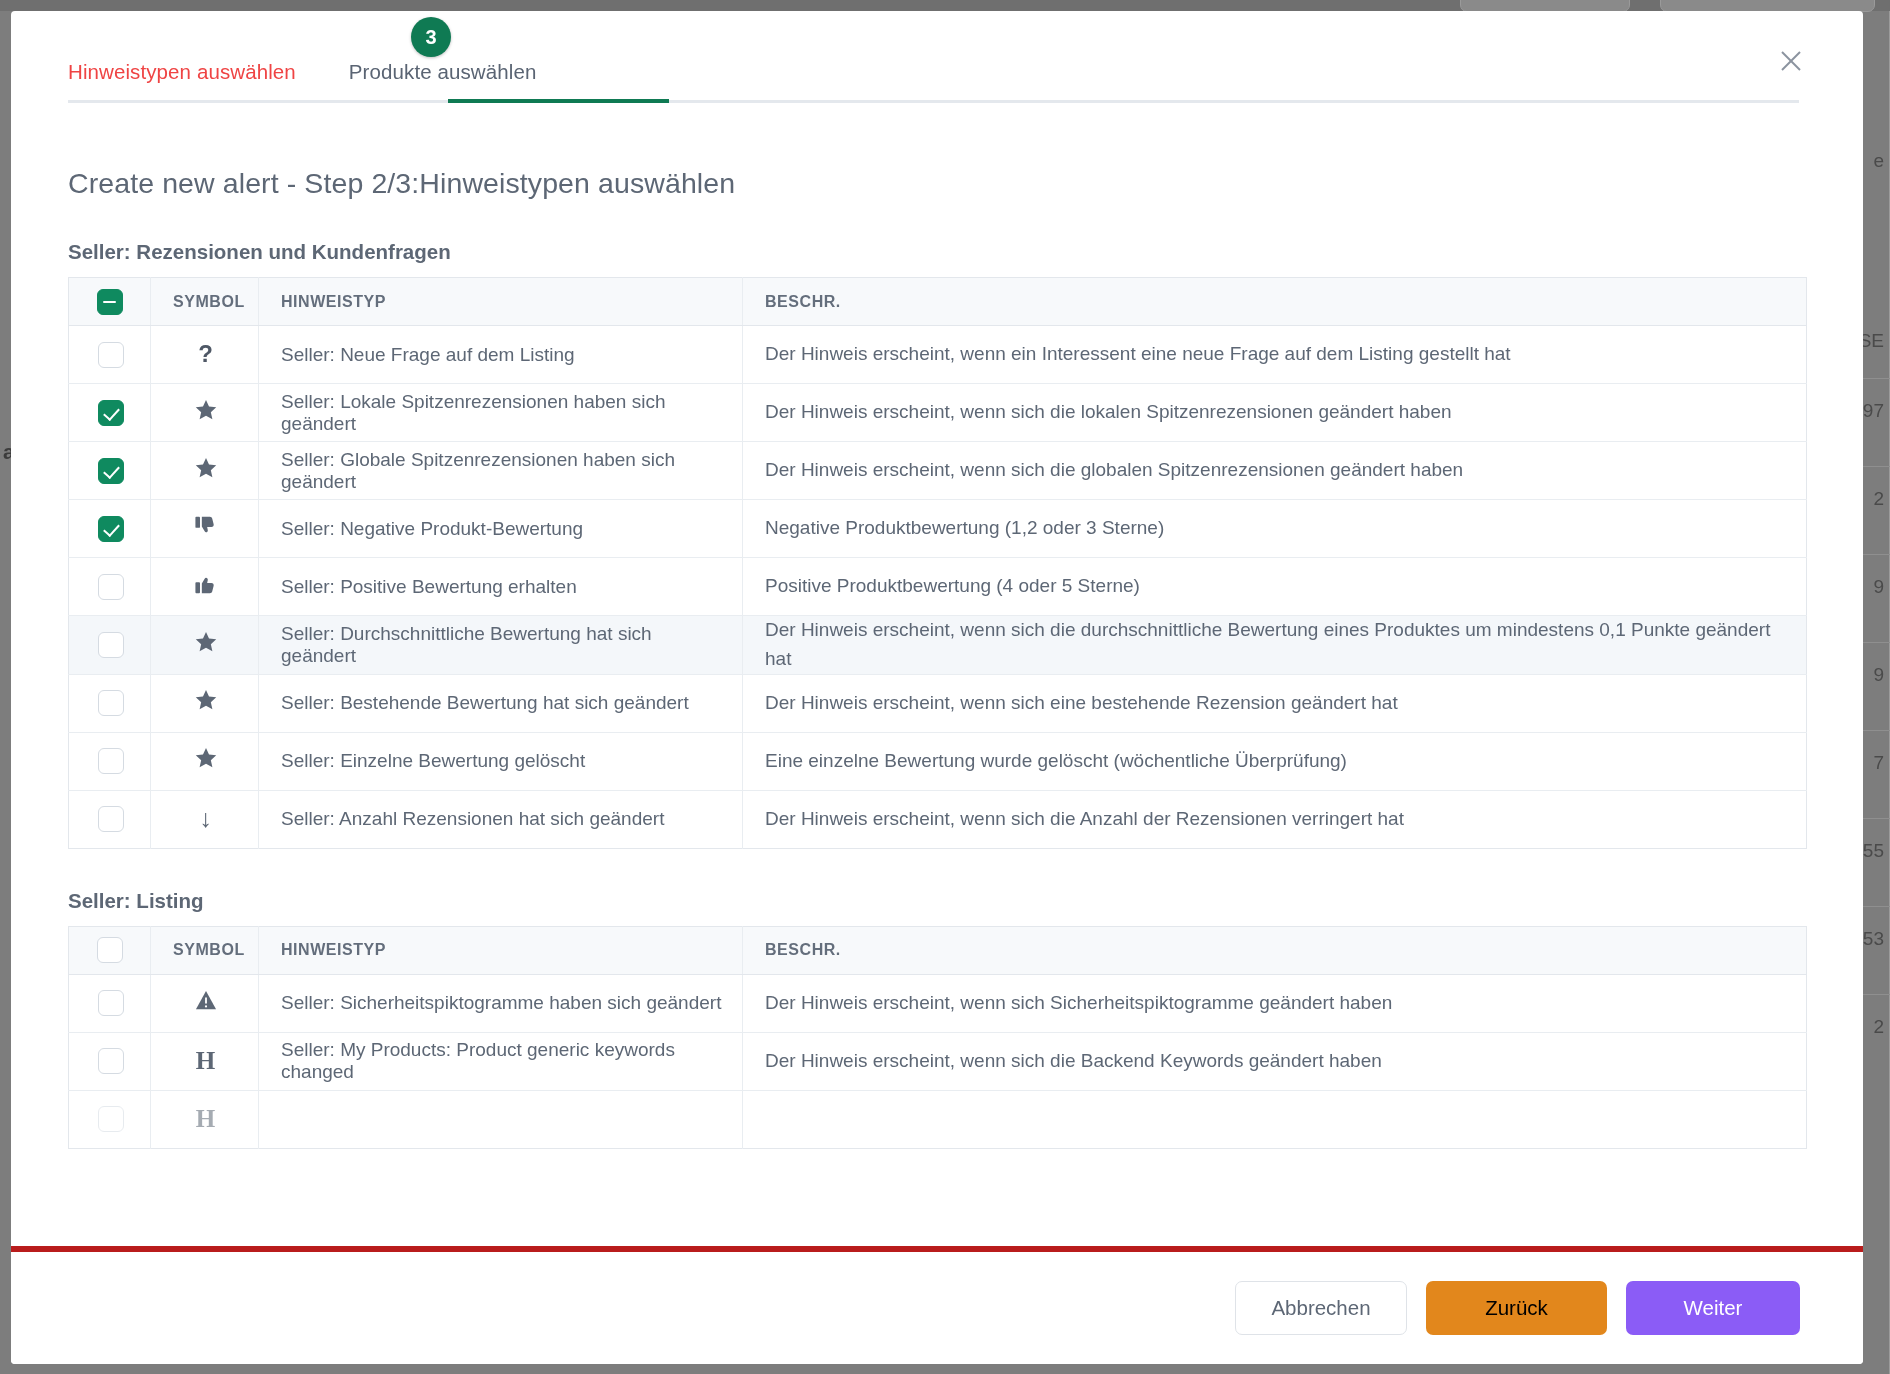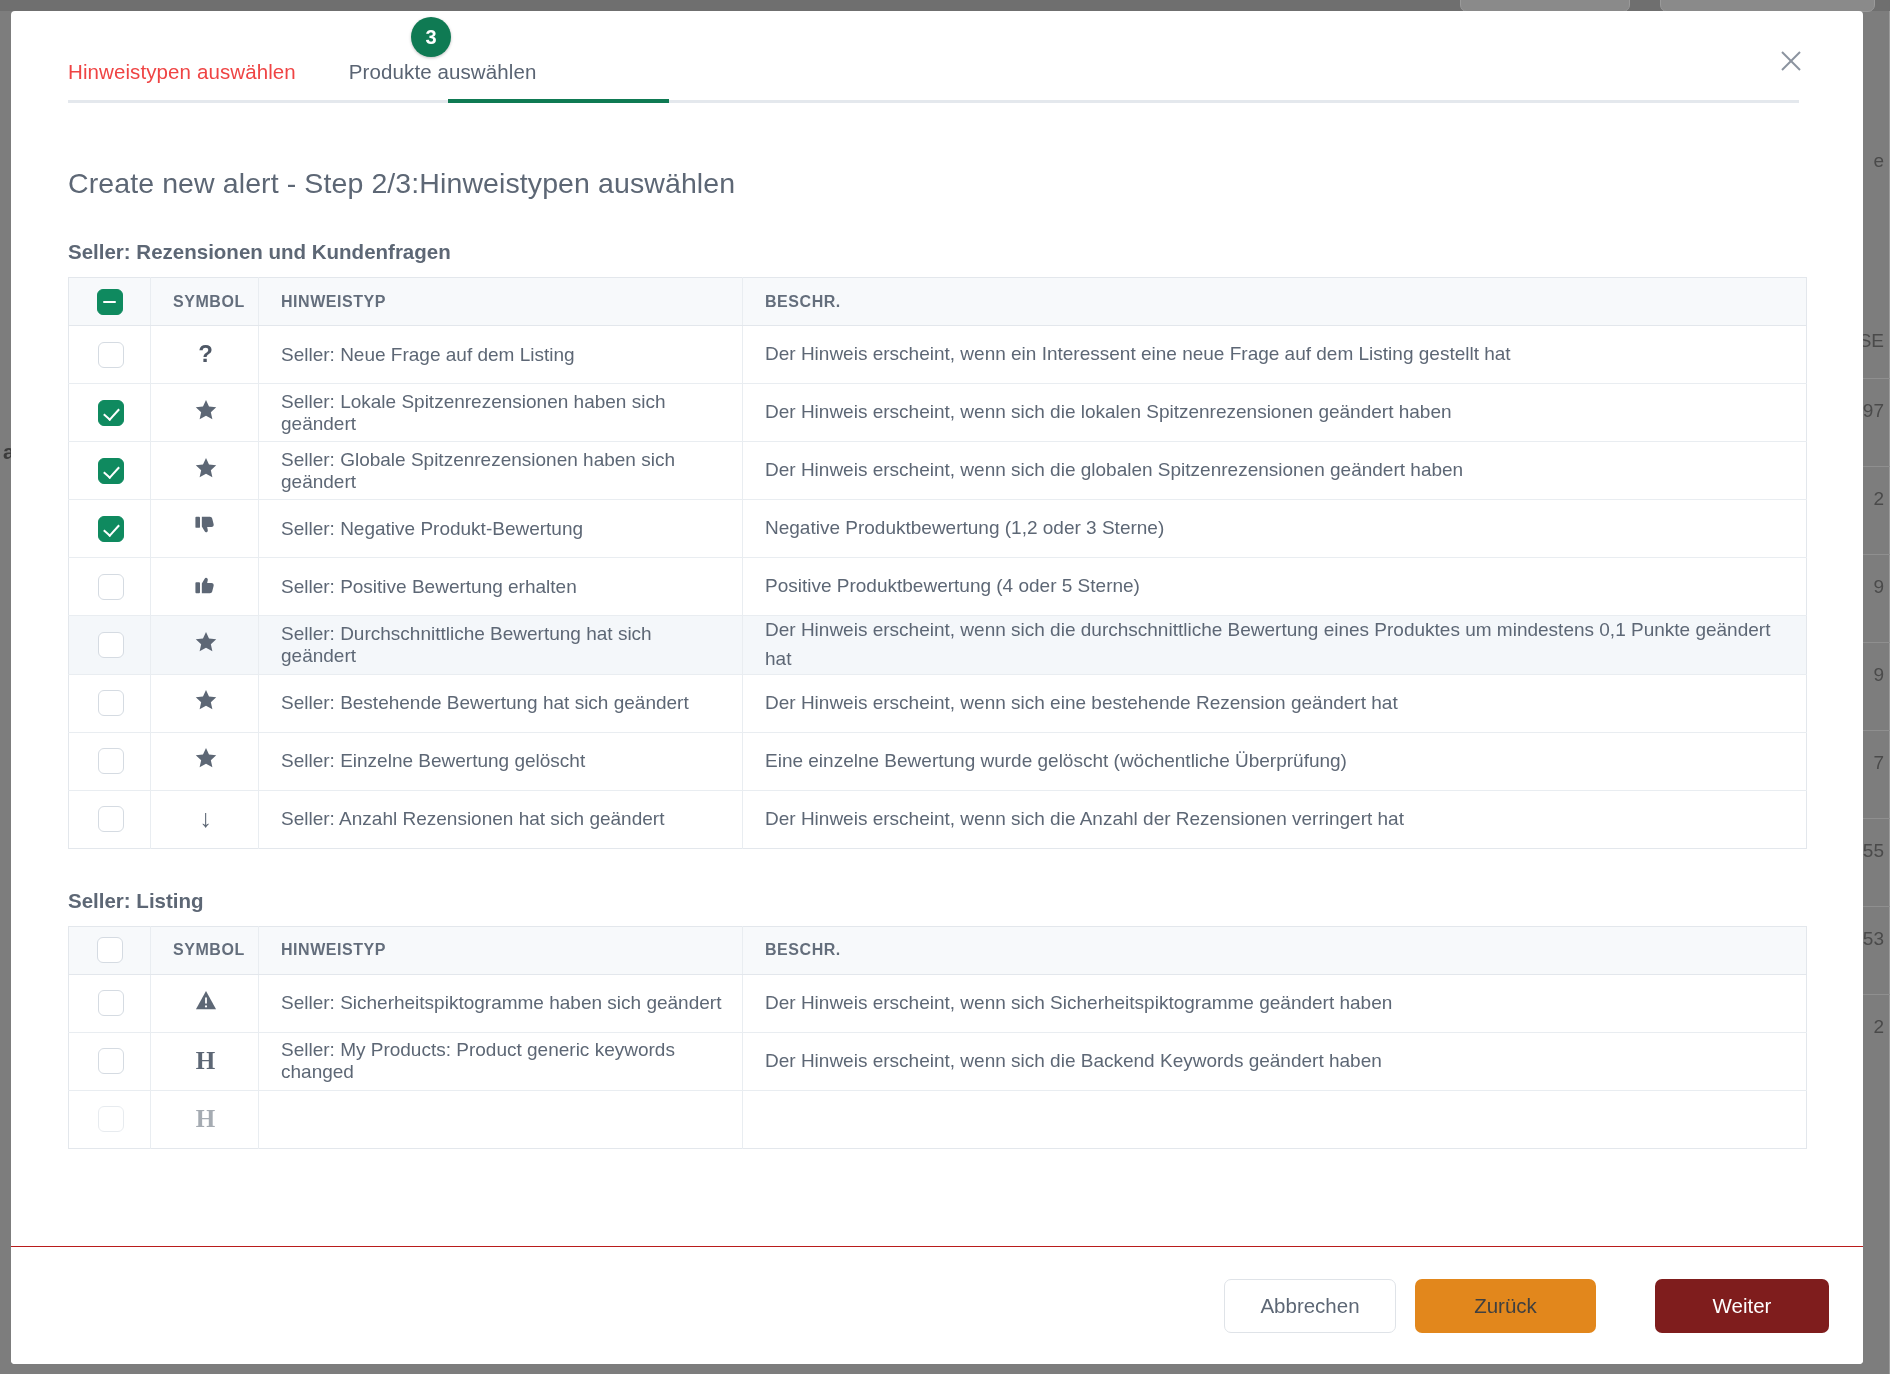--- a/index.html
+++ b/index.html
@@ -208,9 +208,9 @@
     position: absolute;
     left: 0; right: 0; bottom: 0; height: 118px;
     background: #fff;
-    border-top: 1px solid #b91c1c;
+    border-top: 6px solid #b91c1c;
     display: flex; align-items: center; justify-content: flex-end;
-    padding-right: 34px;
+    padding-right: 63px;
     gap: 19px;
   }
   .btn {

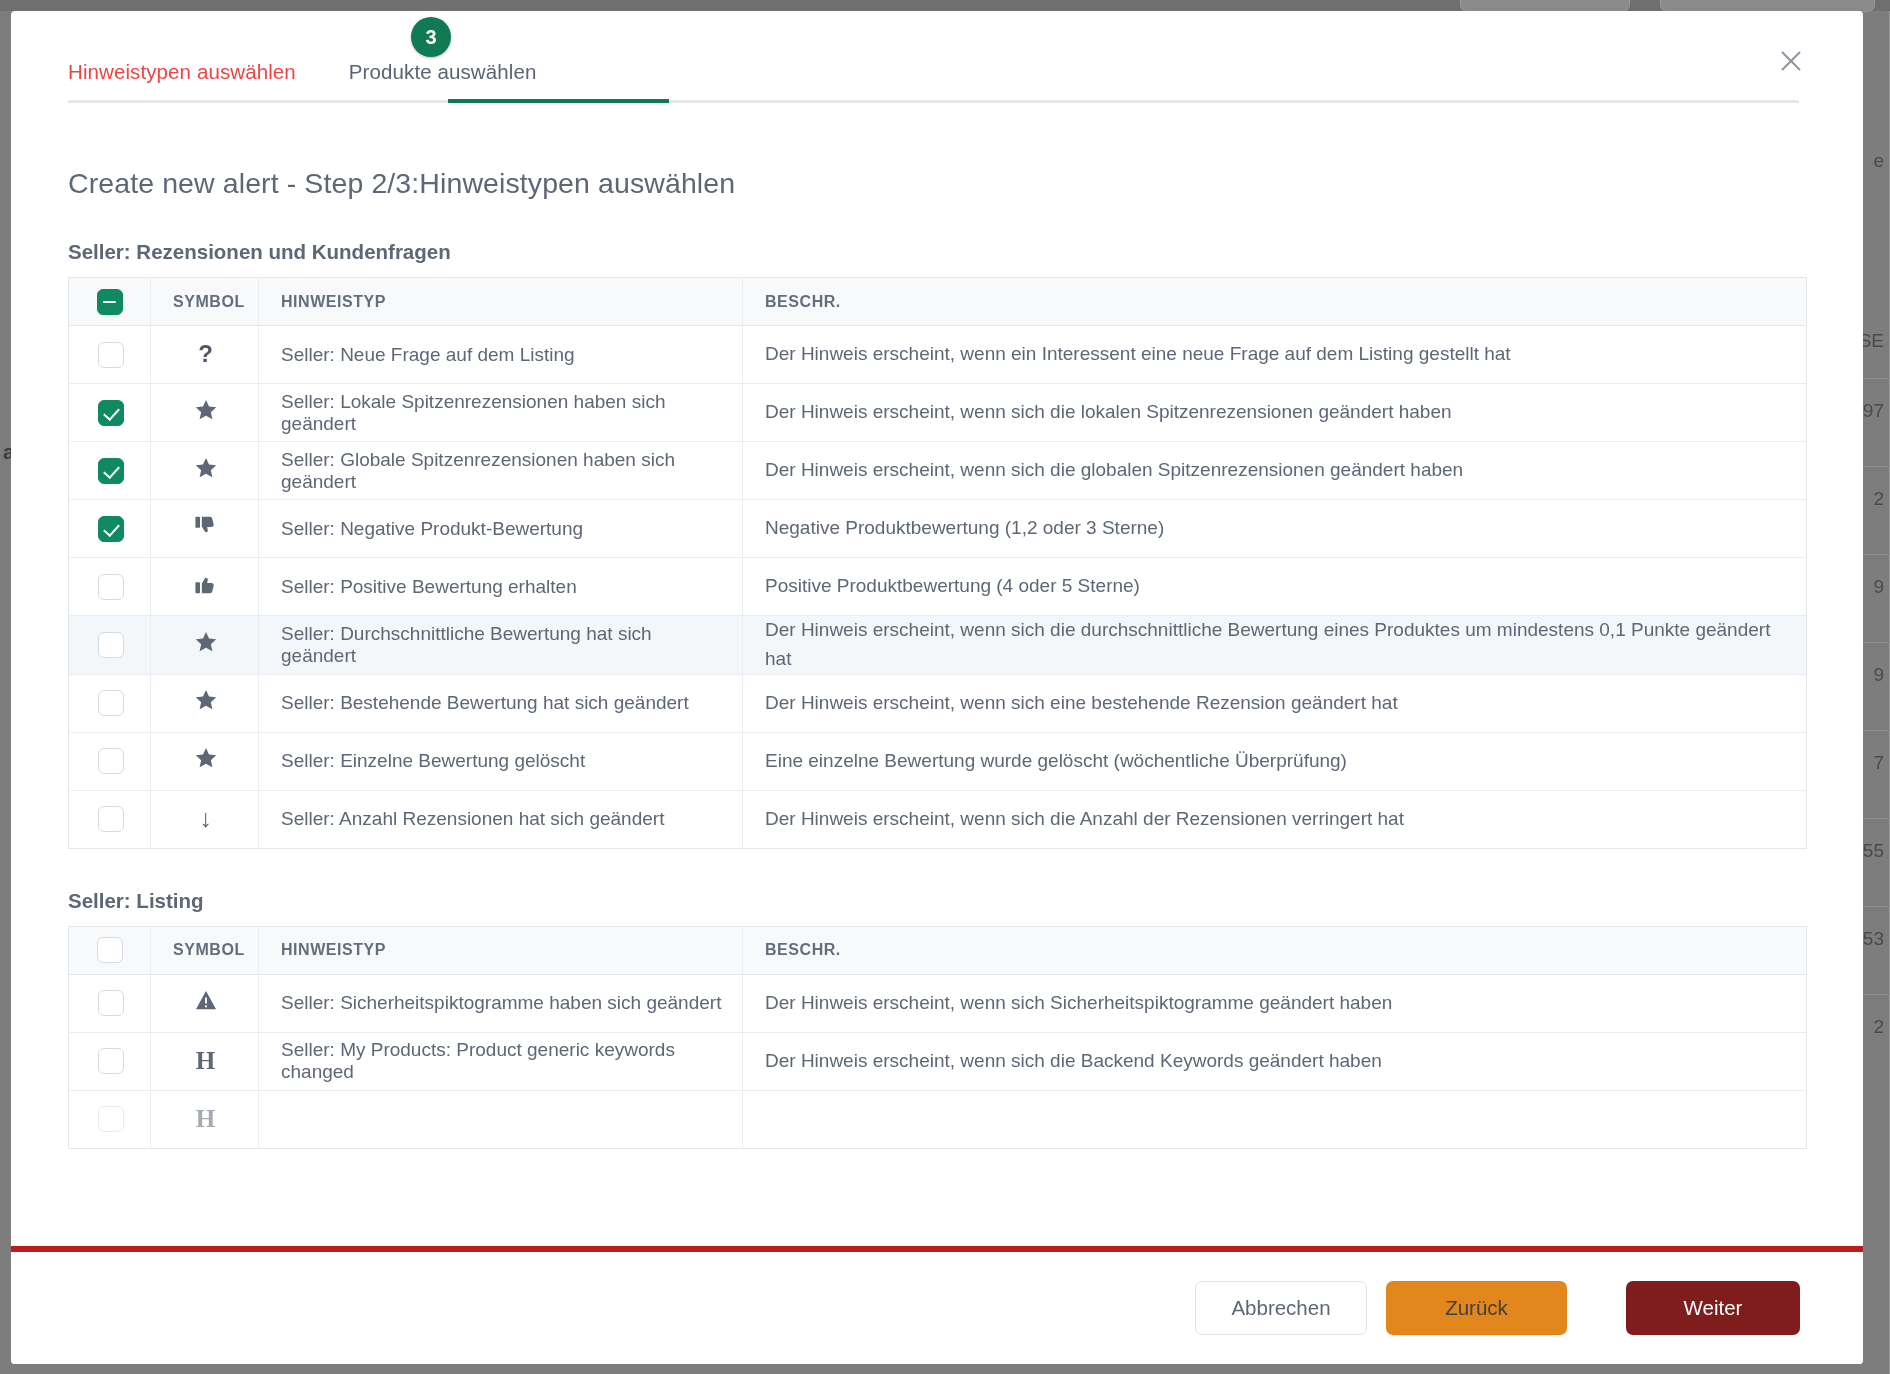--- a/index.html
+++ b/index.html
@@ -229,7 +229,7 @@
     min-width: 172px;
   }
   .btn-back {
-    background: #e2871c; color: #404040;
+    background: #e2871c; color: #000000;
     padding: 0 30px; min-width: 181px;
   }
   .btn-next {

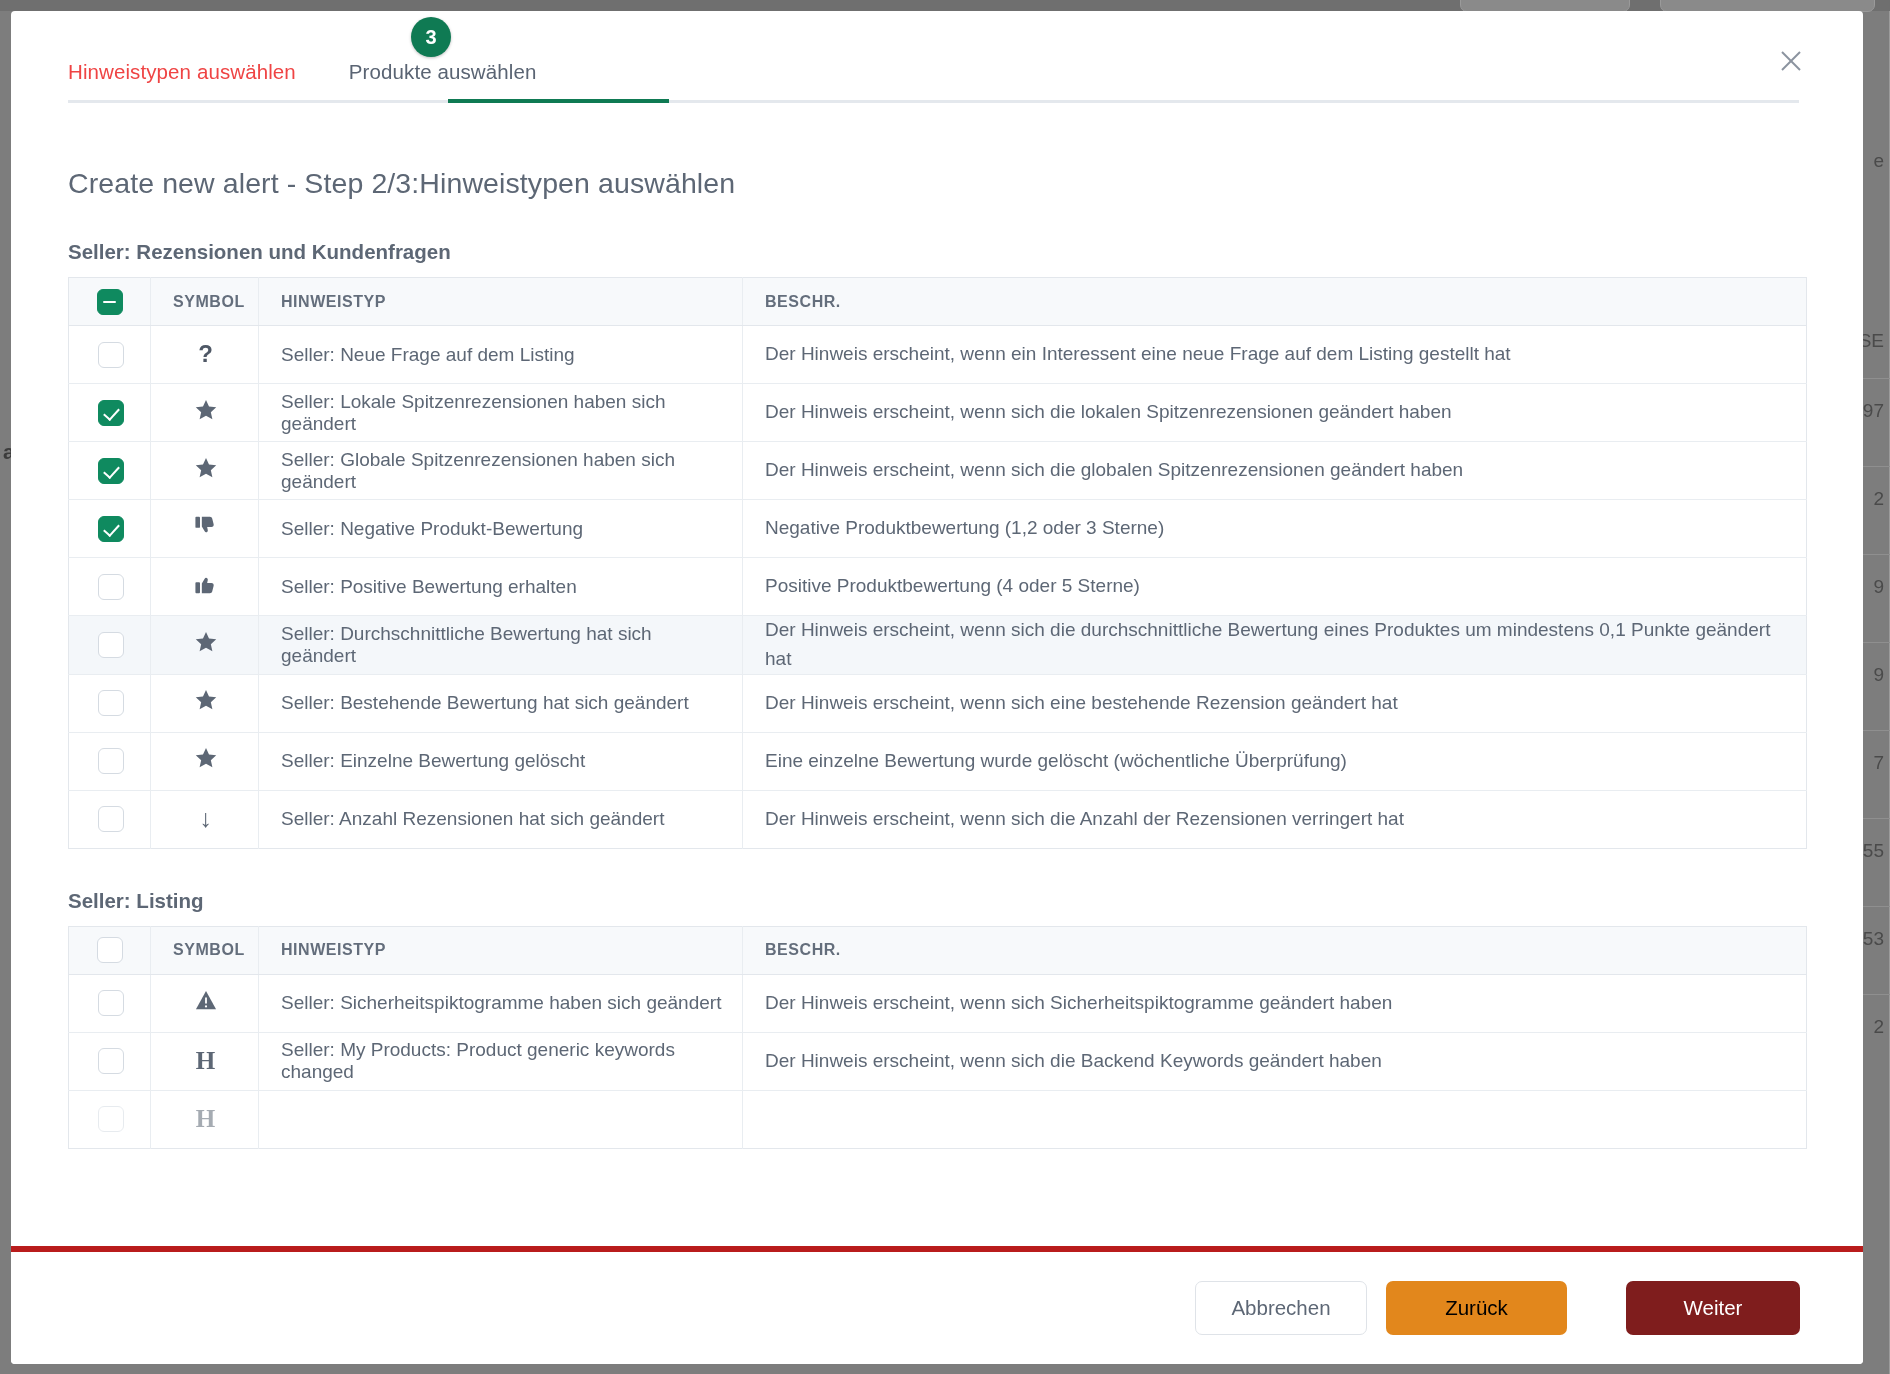--- a/index.html
+++ b/index.html
@@ -233,8 +233,8 @@
     padding: 0 30px; min-width: 181px;
   }
   .btn-next {
-    background: #7f1d1d; color: #fff;
-    padding: 0 30px; min-width: 174px; margin-left: 40px;
+    background: #8b5cf6; color: #fff;
+    padding: 0 30px; min-width: 174px;
   }
 
   .fade-row td { opacity: .55; }

